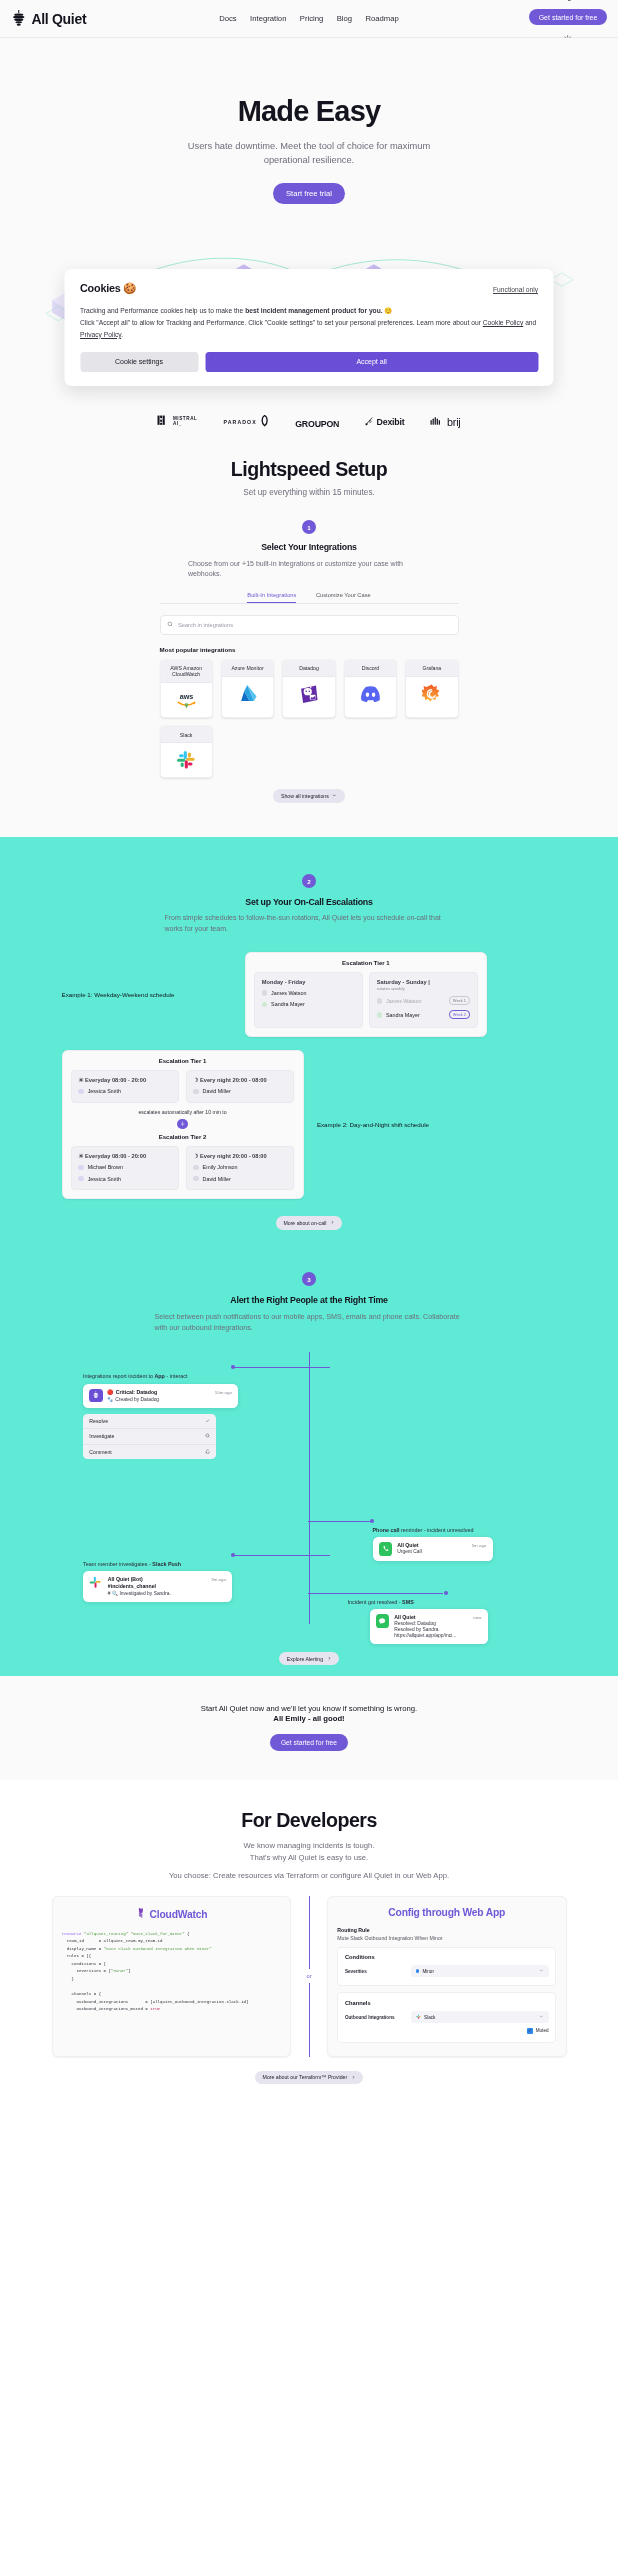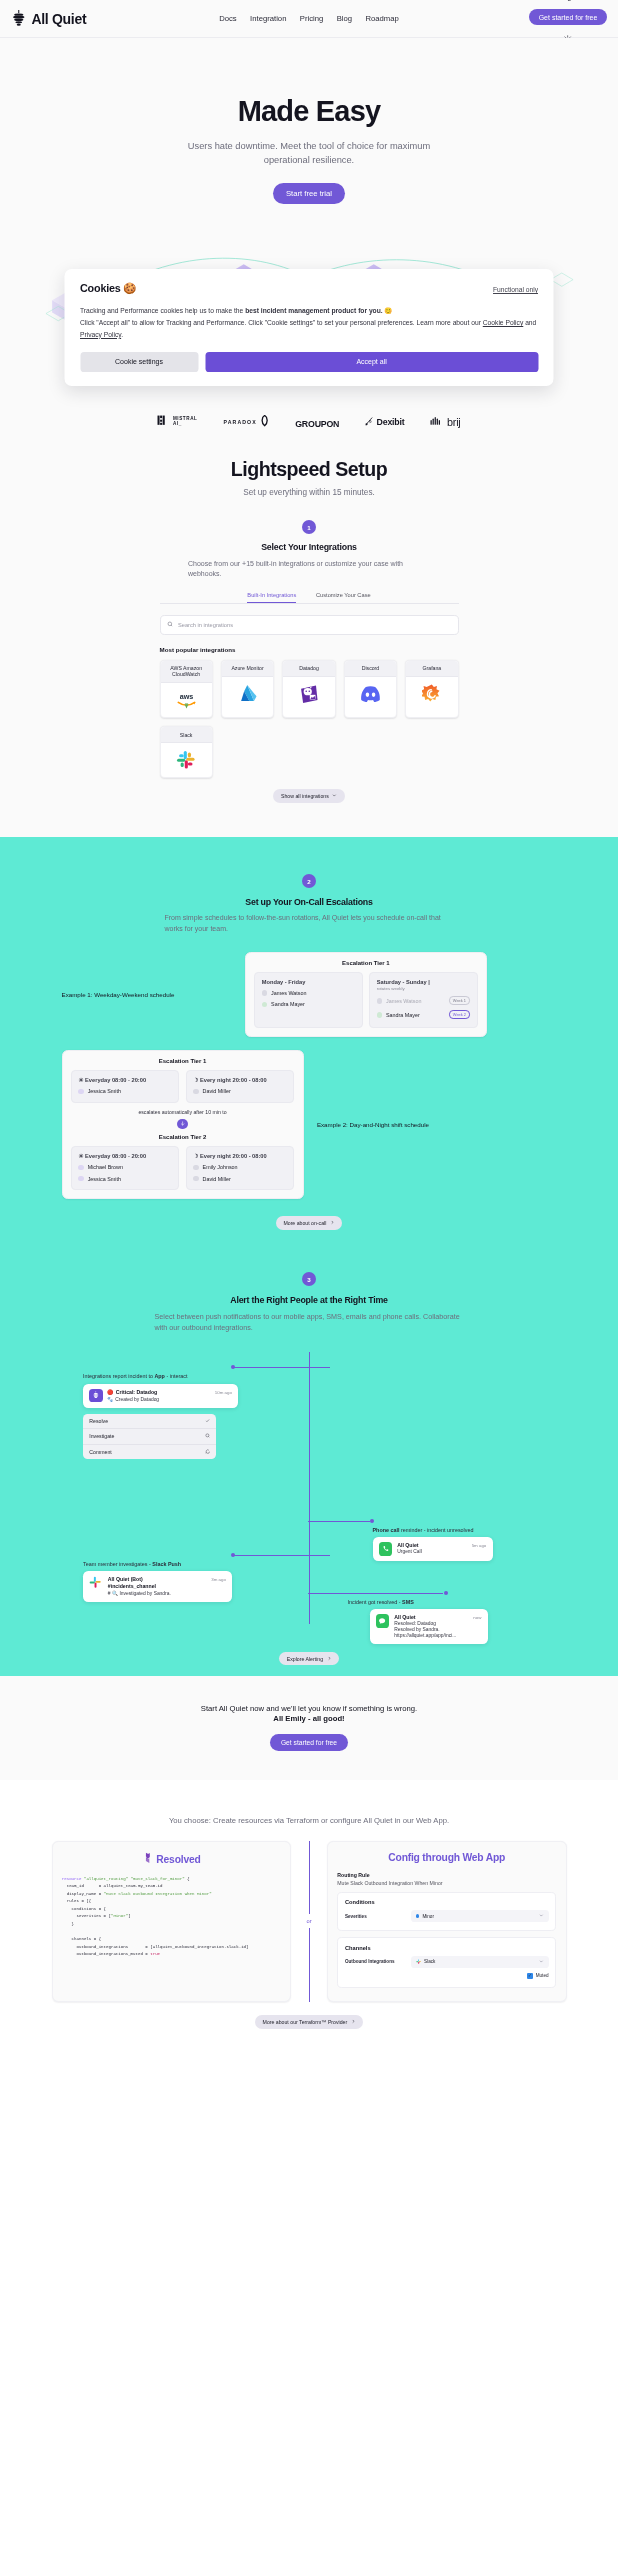--- a/index.html
+++ b/index.html
@@ -882,6 +882,7 @@
 </div>
 
 <section class="dev">
+  <h2>For Developers</h2>
   <div class="lead2">You choose: Create resources via Terraform or configure All Quiet in our Web App.</div>
 
   <div class="dev-cols">

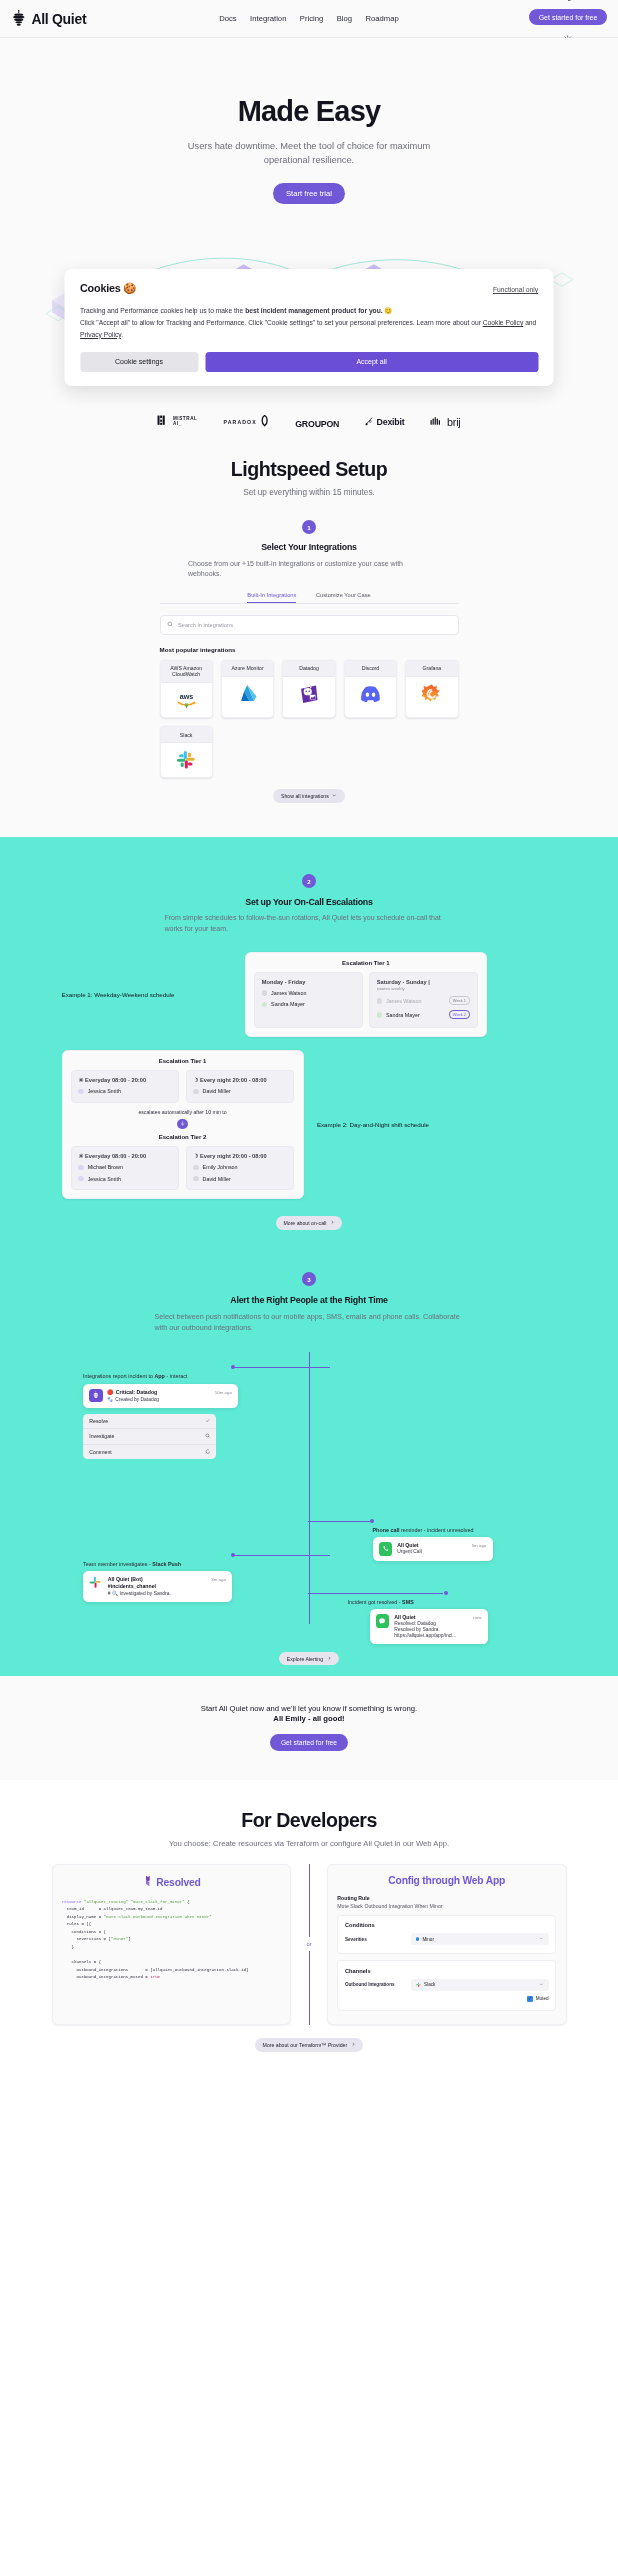--- a/index.html
+++ b/index.html
@@ -883,6 +883,10 @@
 
 <section class="dev">
   <h2>For Developers</h2>
+  <div class="lead">
+    <span>We know managing incidents is tough.</span><br>
+    <span>That's why All Quiet is easy to use.</span>
+  </div>
   <div class="lead2">You choose: Create resources via Terraform or configure All Quiet in our Web App.</div>
 
   <div class="dev-cols">

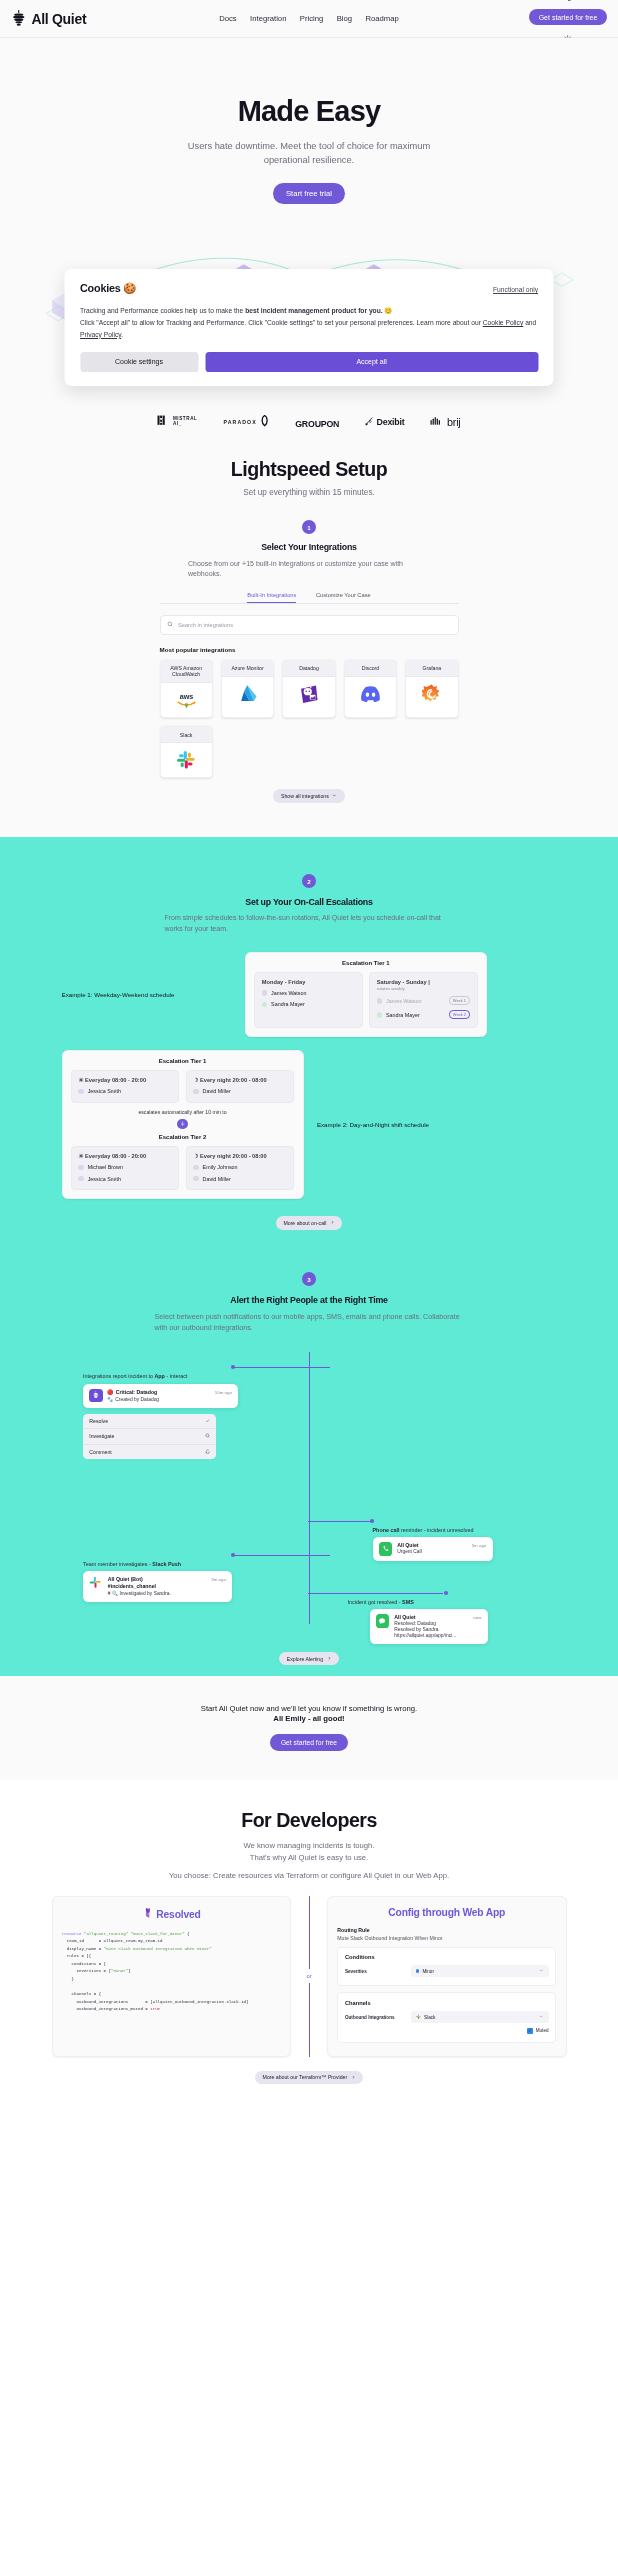--- a/index.html
+++ b/index.html
@@ -900,7 +900,7 @@
             <path d="M7.6 10 L14.2 13.8 L14.2 21.4 L7.6 17.6 Z" fill="#7b42bc" opacity=".75"></path>
           </svg>
         </span>
-        <span>Resolved</span>
+        <span>CloudWatch</span>
       </div>
       <div class="code"><span class="k">resource</span> <span class="s">"allquiet_routing" "mute_slack_for_minor"</span> {
   team_id      = allquiet_team.my_team.id

